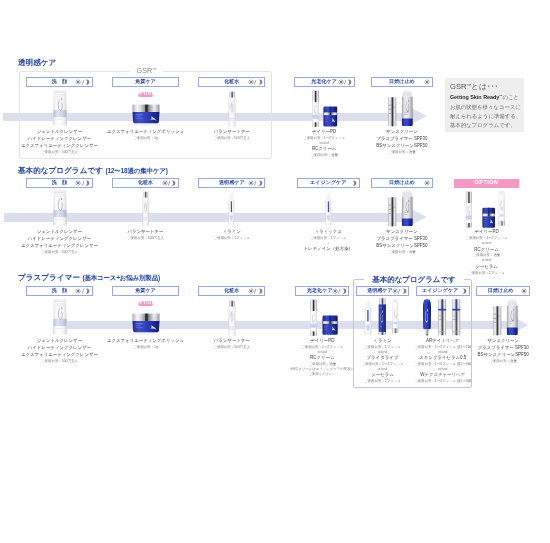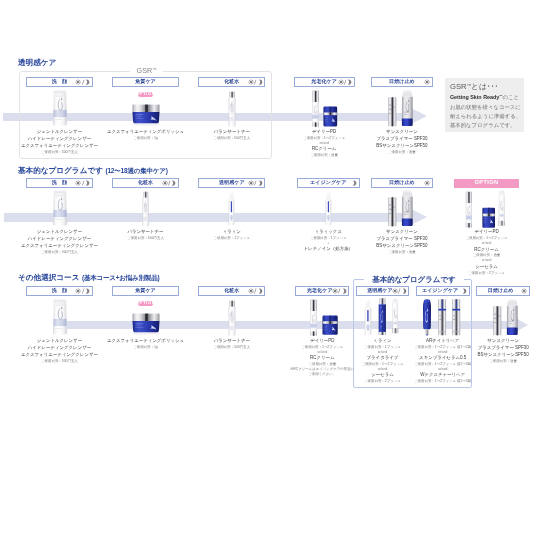--- a/index.html
+++ b/index.html
@@ -785,7 +785,7 @@
     <div style="left: 514.3px; top: 316.75px; width: 0px; height: 0px; position: absolute; border-top: 8.35px solid transparent; border-bottom: 8.35px solid transparent; border-left: 14.7px solid rgb(219, 222, 237);"></div>
     <div class="group-box blue" style="left: 352.9px; top: 279.4px; width: 119.6px; height: 108.3px;"></div>
     <div class="group-cap blue" style="left: 364px; top: 275.3px; width: 96px; text-align: center;">基本的なプログラムです</div>
-    <div class="sec-title" style="left: 18px; top: 274.3px;"><span>その他選択コース</span><span class="sub">(基本コース+お悩み別製品)</span></div>
+    <div class="sec-title" style="left: 18px; top: 274.3px;"><span>プラスプライマー</span><span class="sub">(基本コース+お悩み別製品)</span></div>
     <div class="catbox" style="left: 26.25px; top: 286.3px; width: 66.4px;">
       <span class="lbl" style="margin-right: 0px;">洗　顔</span>
       <span class="ico">

